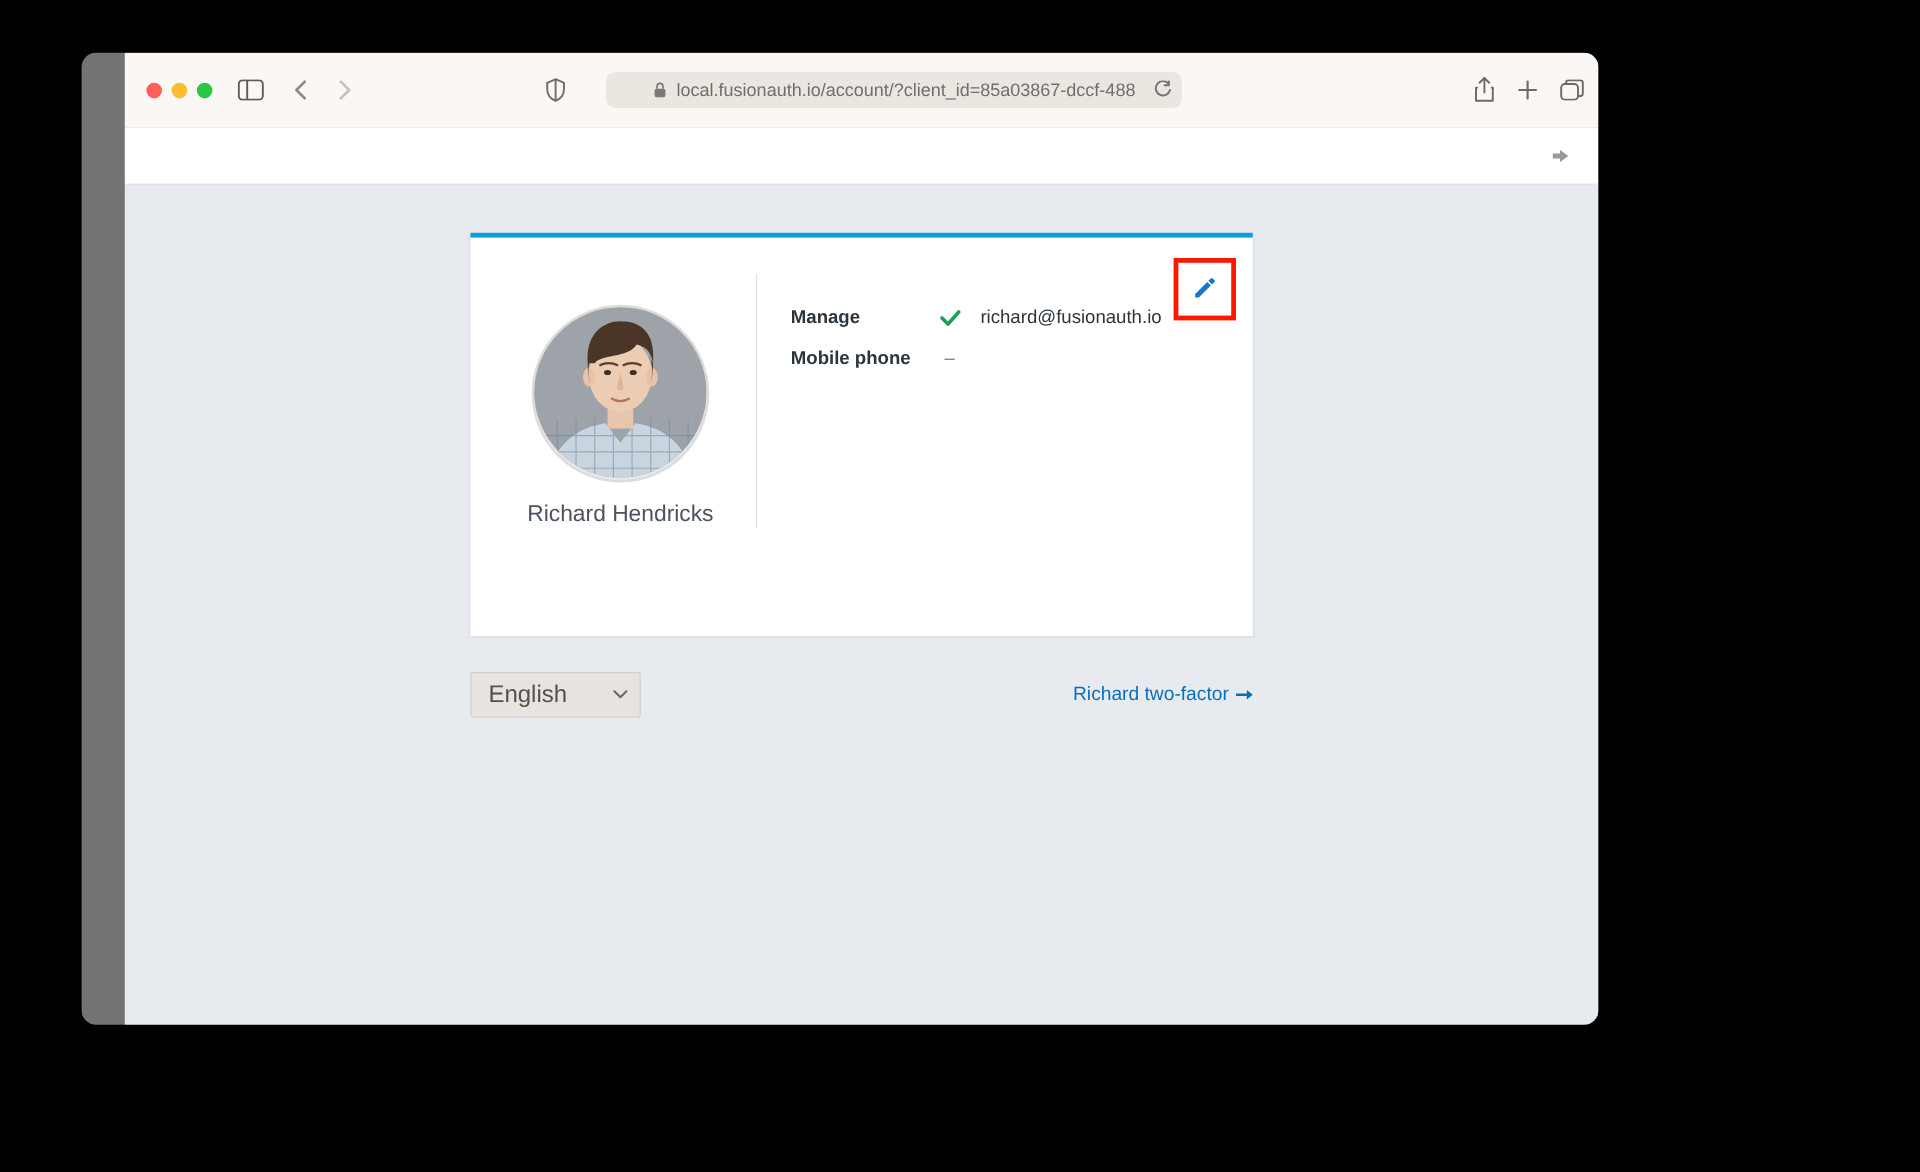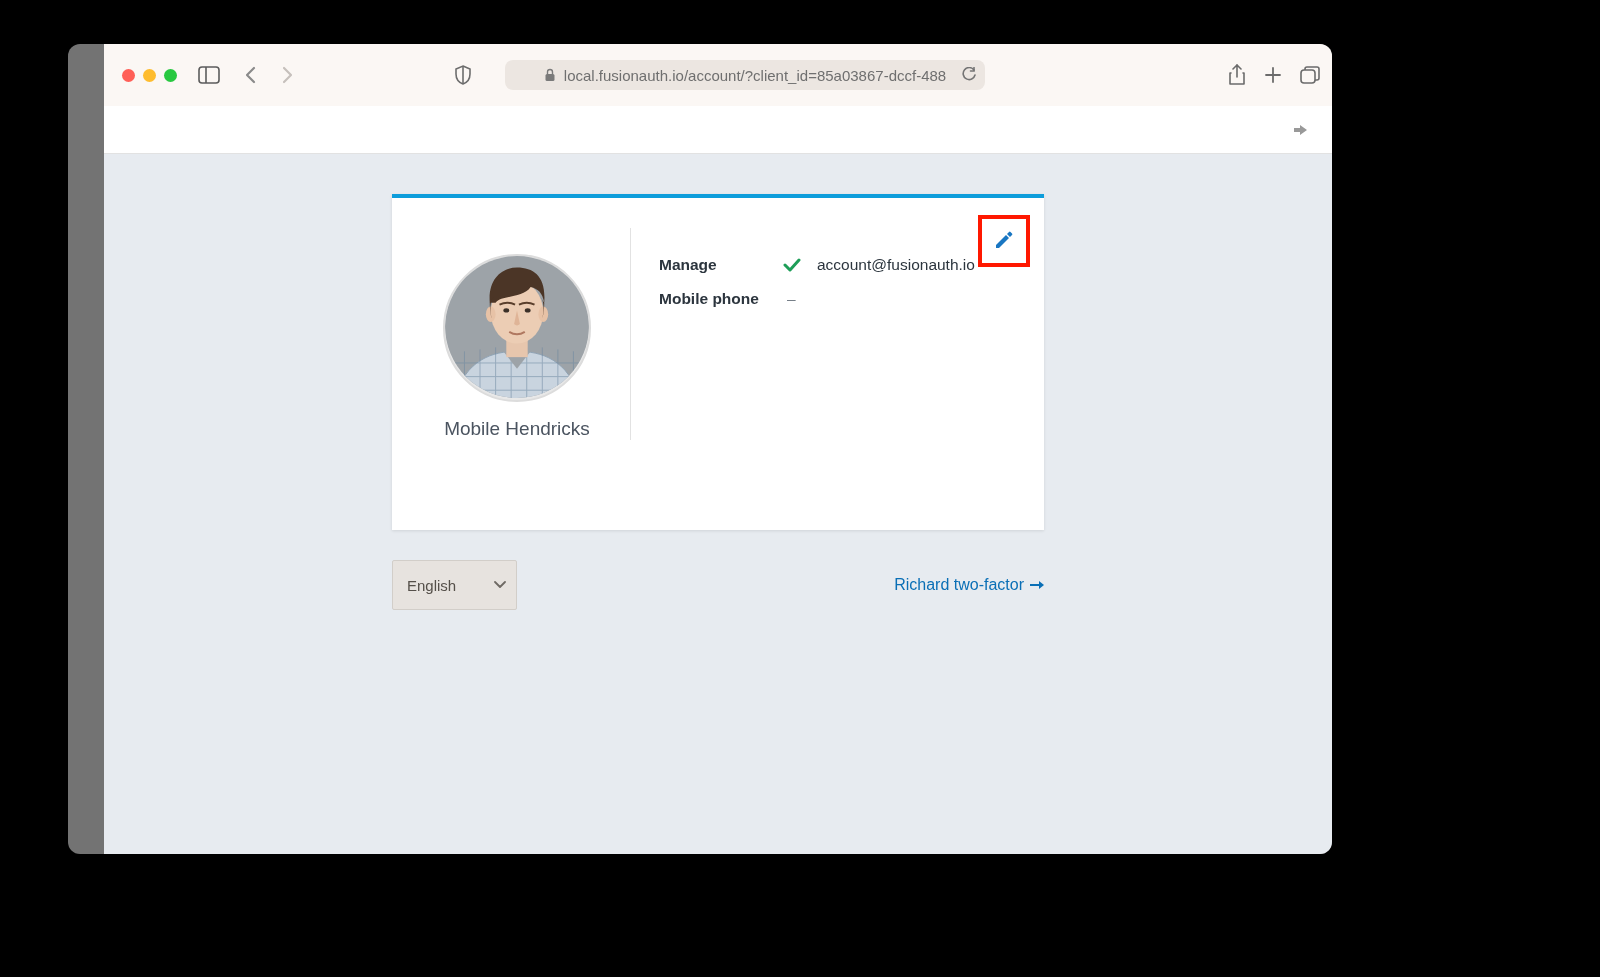--- a/index.html
+++ b/index.html
@@ -321,7 +321,7 @@
                   <polyline points="2,7 7,12 16,2"></polyline>
                 </svg>
             </span>
-            <span class="field-value">account@fusionauth.io</span>
+            <span class="field-value">richard@fusionauth.io</span>
           </div>
           <div class="field-row">
             <span class="field-label">Mobile phone</span>

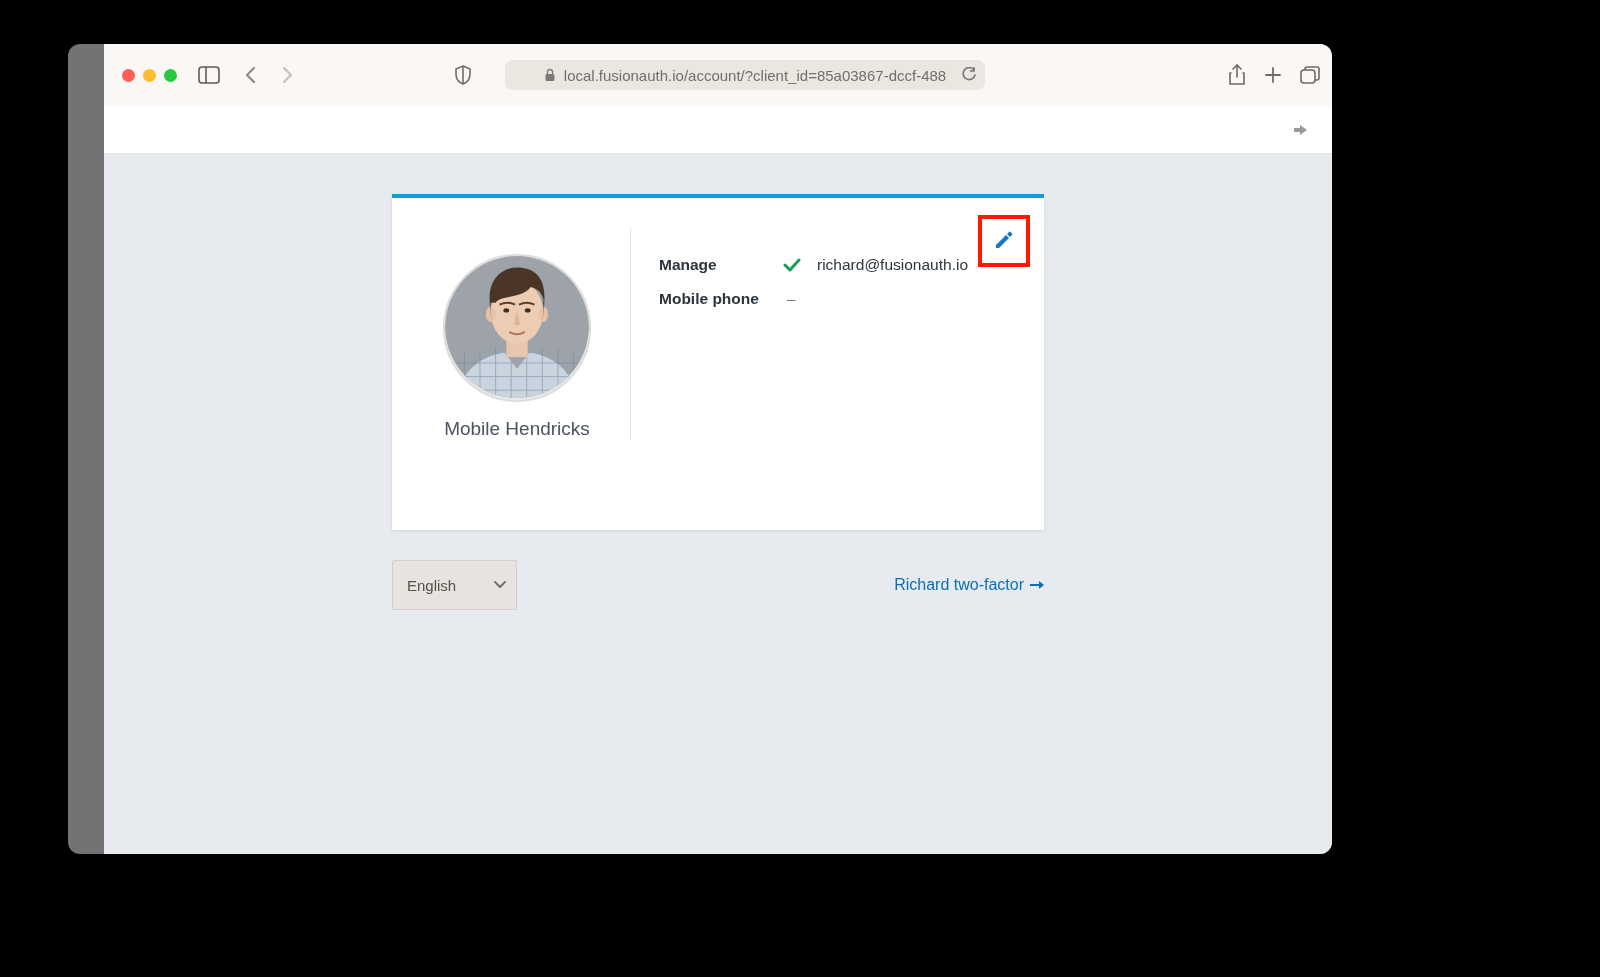--- a/index.html
+++ b/index.html
@@ -308,7 +308,7 @@
               </g>
             </svg>
           </div>
-          <div class="display-name">Mobile Hendricks</div>
+          <div class="display-name">Richard Hendricks</div>
         </div>
 
         <div class="divider"></div>

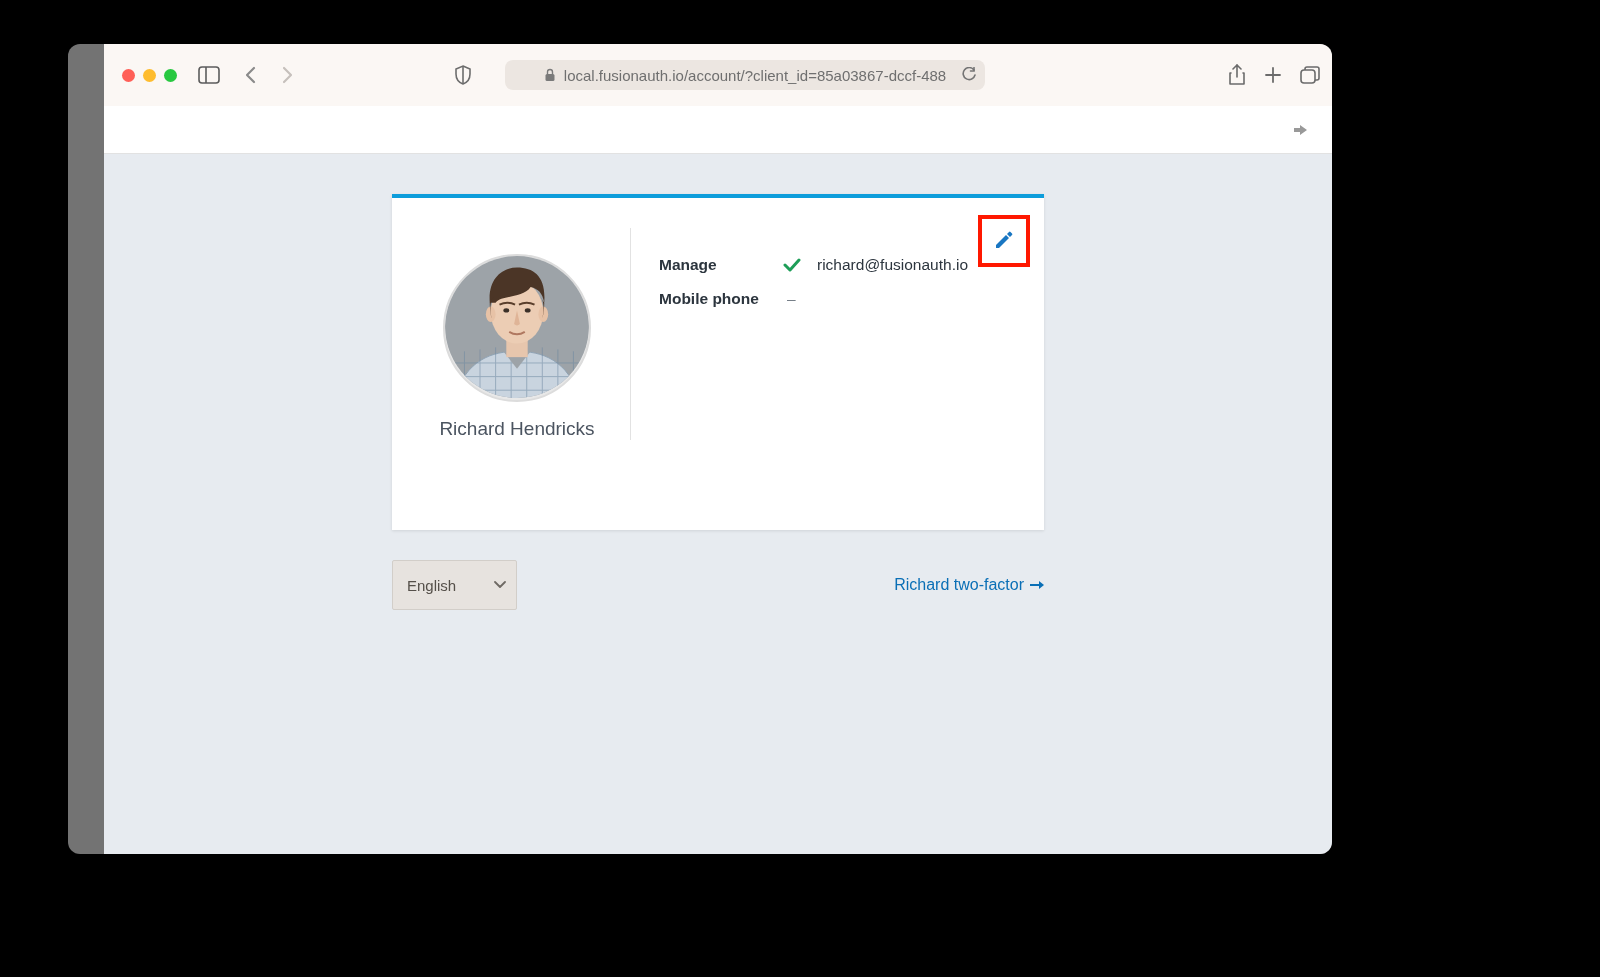--- a/index.html
+++ b/index.html
@@ -144,7 +144,7 @@
     margin-top:30px;
   }
   .lang-select {
-    height:50px;
+    height:38px;
     background:#e7e3df;
     border:1px solid #d2cec9;
     border-radius:2px;
@@ -152,7 +152,7 @@
     padding:0 10px 0 14px;
     gap:38px;
     color:#55504a;
-    font-size:15px;
+    font-size:20px;
   }
   .lang-select .chev { color:#6f6a64; }
 

